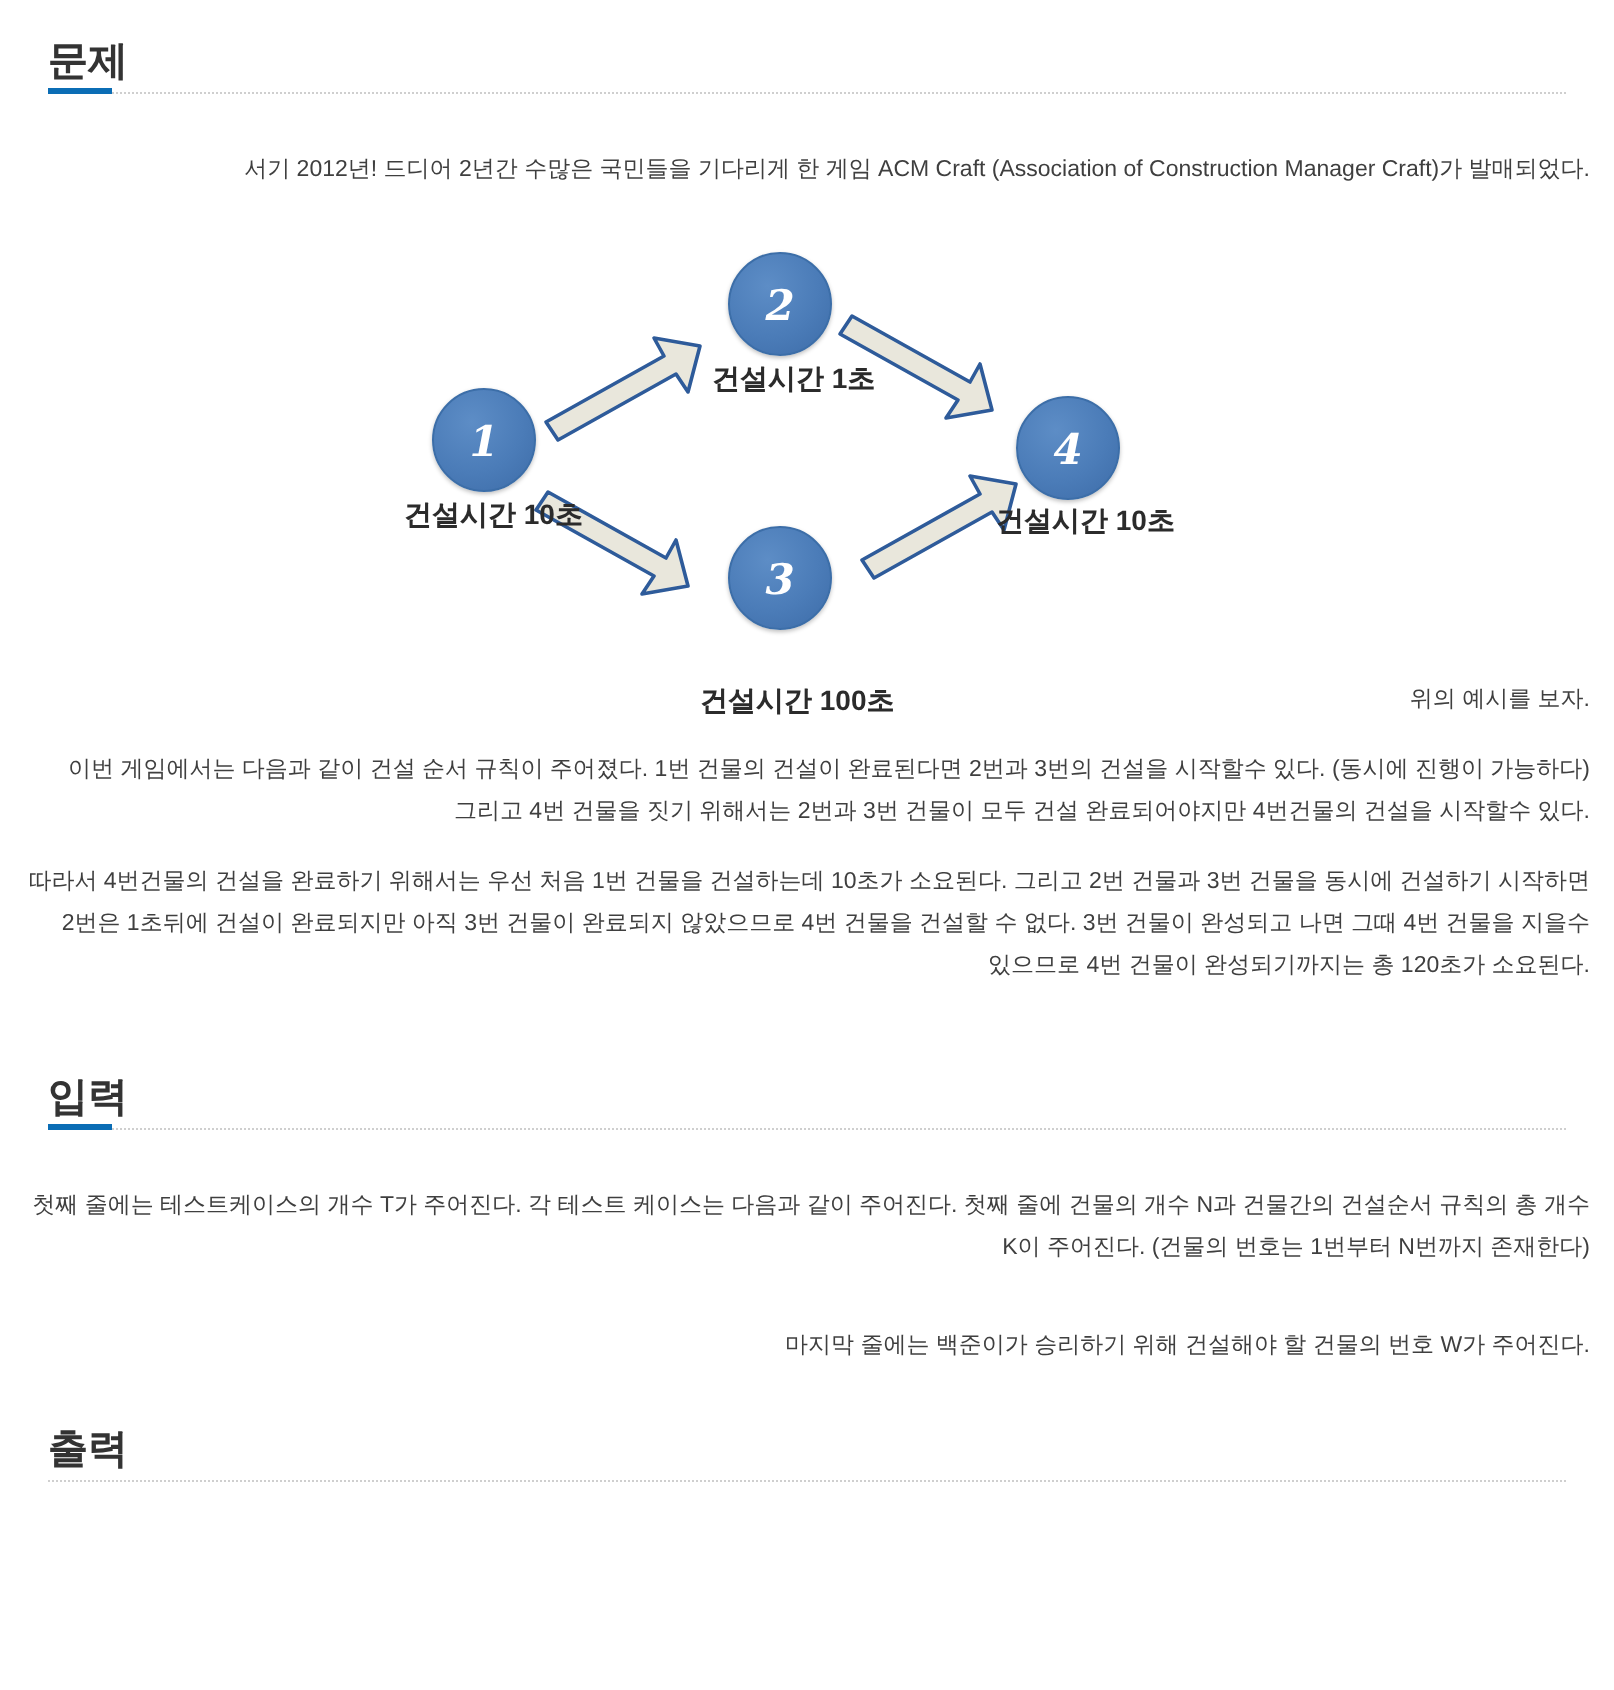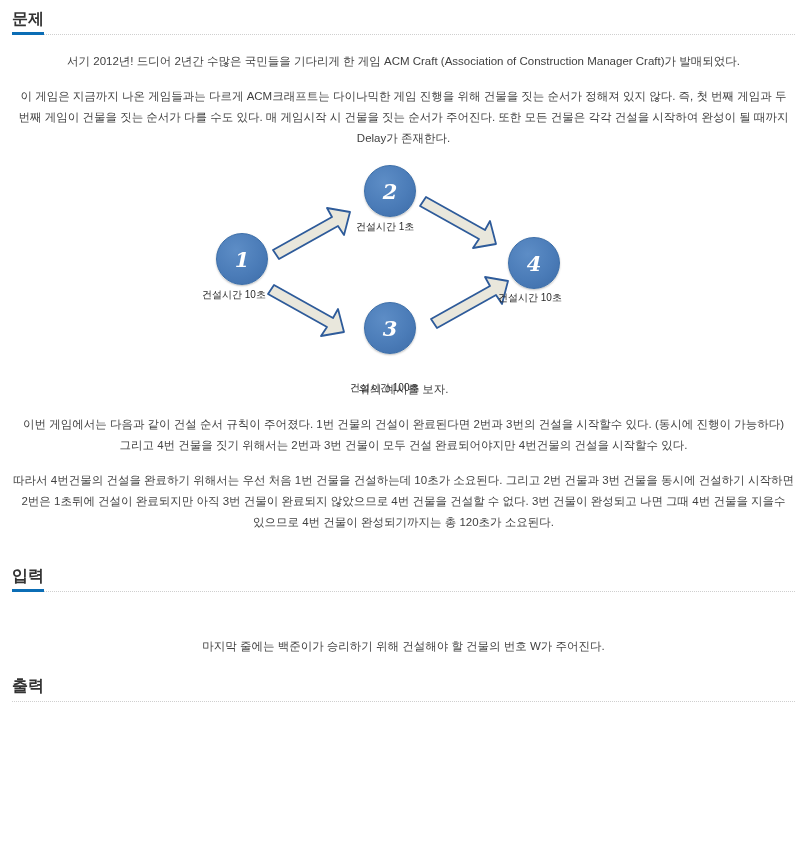--- a/index.html
+++ b/index.html
@@ -22,11 +22,11 @@
   
   .section-head {
     position: relative;
-    font-size: 16px;
+    font-size: 20px;
     font-weight: 600;
     color: #333333;
     padding-bottom: 7px;
-    margin: 0;
+    margin: 12px;
     line-height: 18px;
   }
   .section-head .hd-text { position: relative; z-index: 2; }

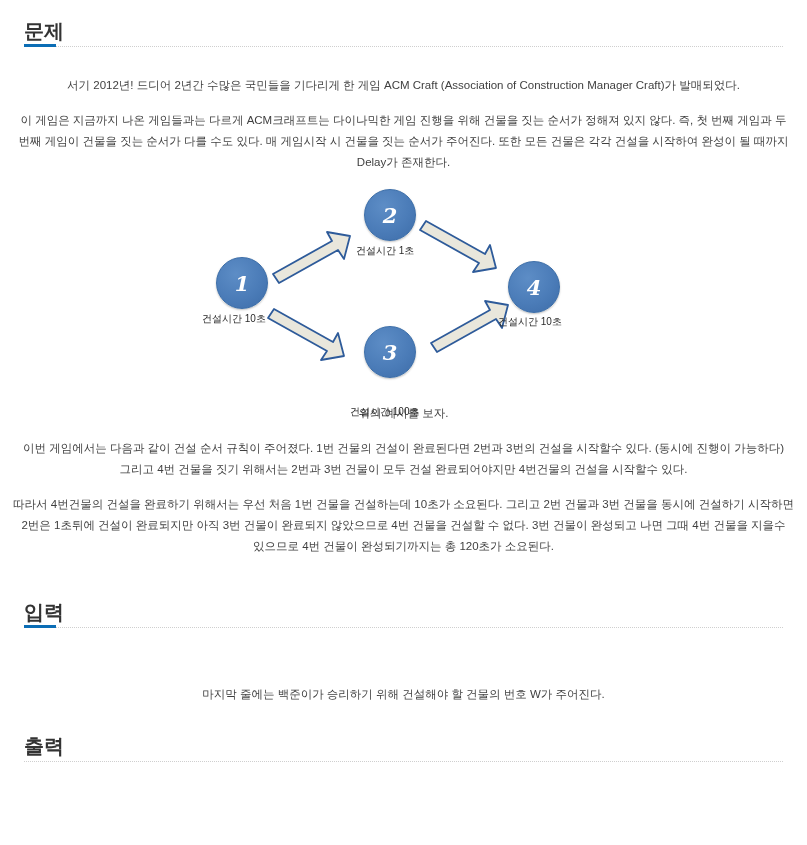--- a/index.html
+++ b/index.html
@@ -53,7 +53,7 @@
     color: #3f3f3f;
     margin: 0;
     padding: 0;
-    text-align: center;
+    text-align: right;
     word-break: keep-all;
   }
   sub { font-size: 8.5px; vertical-align: -3px; }

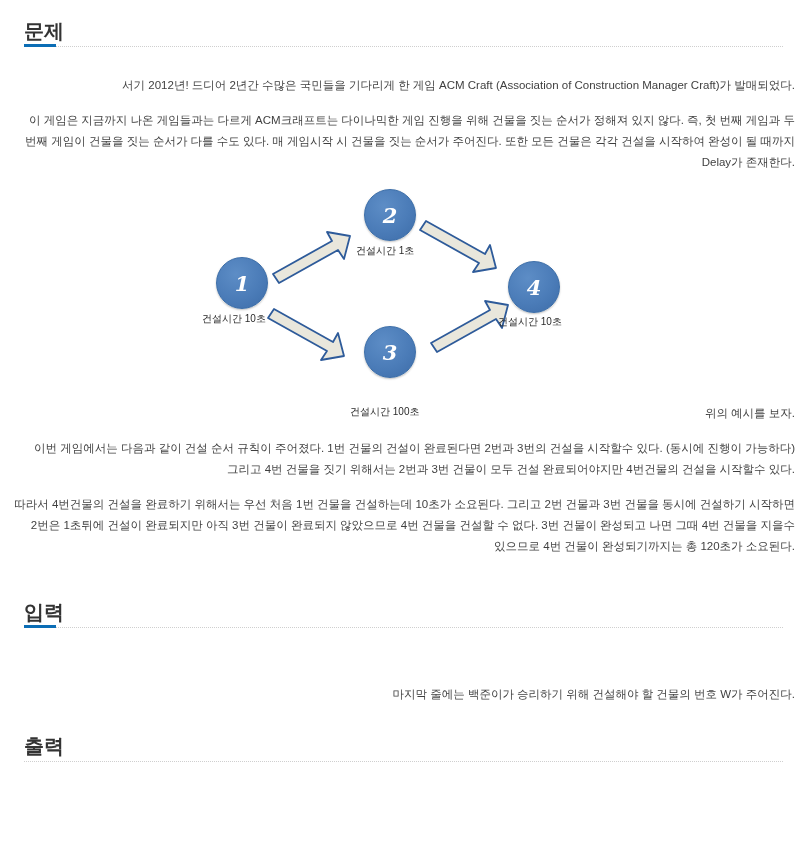--- a/index.html
+++ b/index.html
@@ -116,7 +116,6 @@
   <div class="gap-16"></div>
   <p class="body-par">서기 2012년! 드디어 2년간 수많은 국민들을 기다리게 한 게임 ACM Craft (Association of Construction Manager Craft)가 발매되었다.</p>
   <div class="gap-14"></div>
-  <p class="body-par">이 게임은 지금까지 나온 게임들과는 다르게 ACM크래프트는 다이나믹한 게임 진행을 위해 건물을 짓는 순서가 정해져 있지 않다. 즉, 첫 번째 게임과 두 번째 게임이 건물을 짓는 순서가 다를 수도 있다. 매 게임시작 시 건물을 짓는 순서가 주어진다. 또한 모든 건물은 각각 건설을 시작하여 완성이 될 때까지 Delay가 존재한다.</p>
 
   <div class="diagram-wrap">
 

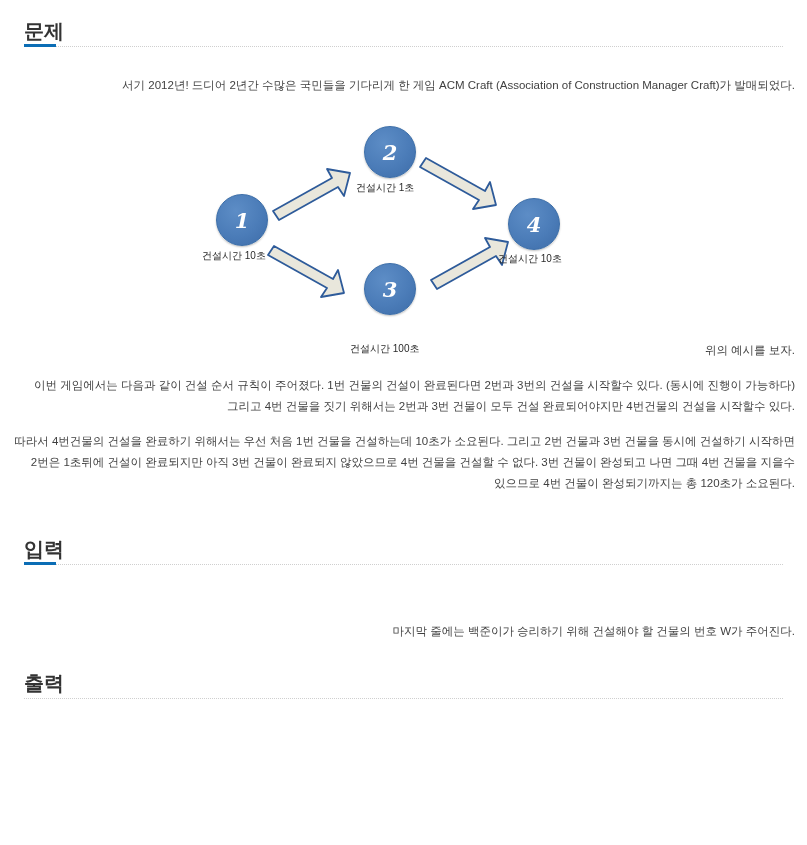--- a/index.html
+++ b/index.html
@@ -95,8 +95,8 @@
   }
   .node-label {
     position: absolute;
-    font-size: 10px;
-    font-weight: 400;
+    font-size: 14px;
+    font-weight: 700;
     color: #2b2b2b;
     white-space: nowrap;
     font-family: "Liberation Sans", sans-serif;

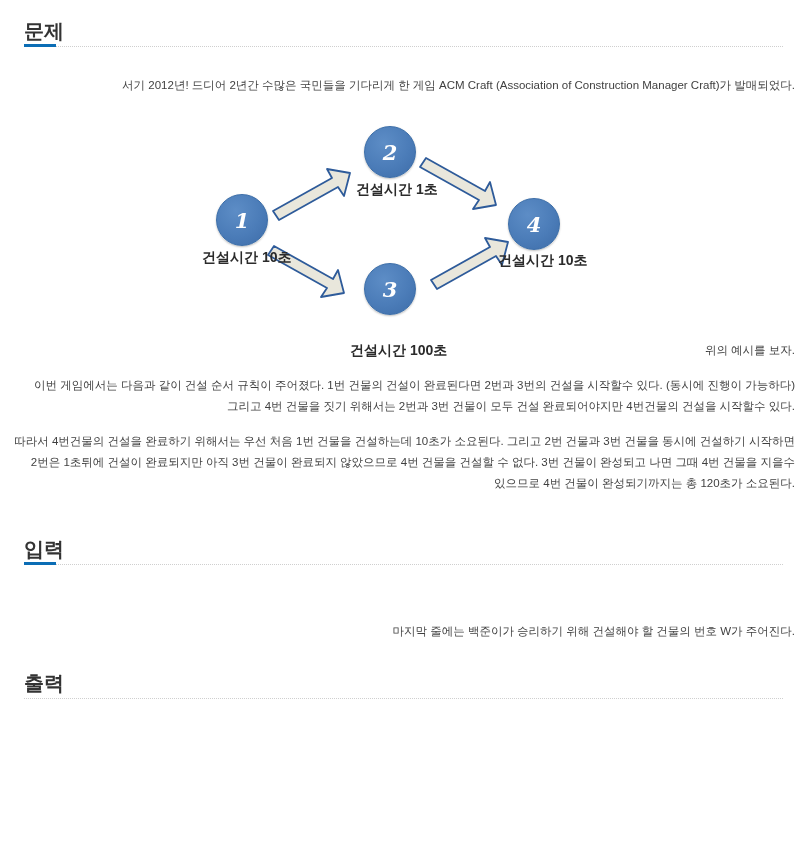--- a/index.html
+++ b/index.html
@@ -173,6 +173,7 @@
   </h2>
 
   <div class="gap-16"></div>
+  <p class="body-par">첫째 줄에는 테스트케이스의 개수 T가 주어진다. 각 테스트 케이스는 다음과 같이 주어진다. 첫째 줄에 건물의 개수 N과 건물간의 건설순서 규칙의 총 개수 K이 주어진다. (건물의 번호는 1번부터 N번까지 존재한다)</p>
   <div class="gap-14"></div>
   <div class="gap-14"></div>
   <p class="body-par">마지막 줄에는 백준이가 승리하기 위해 건설해야 할 건물의 번호 W가 주어진다.</p>

